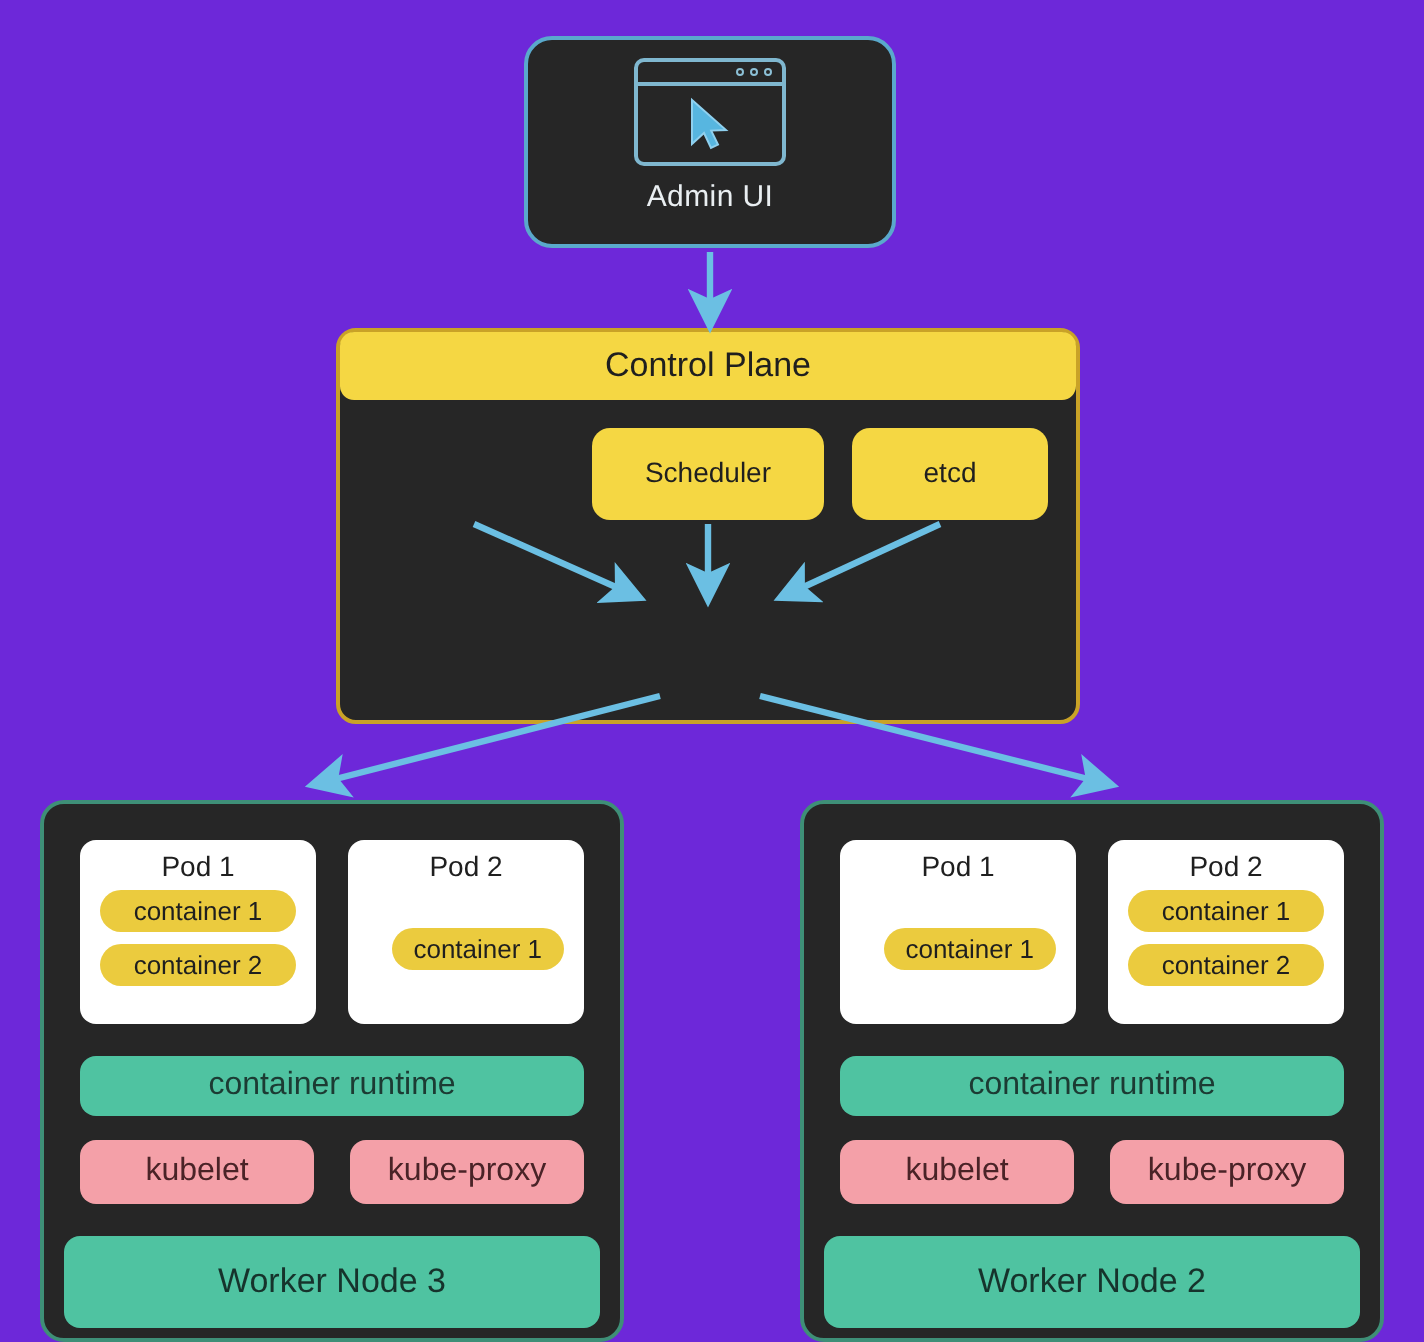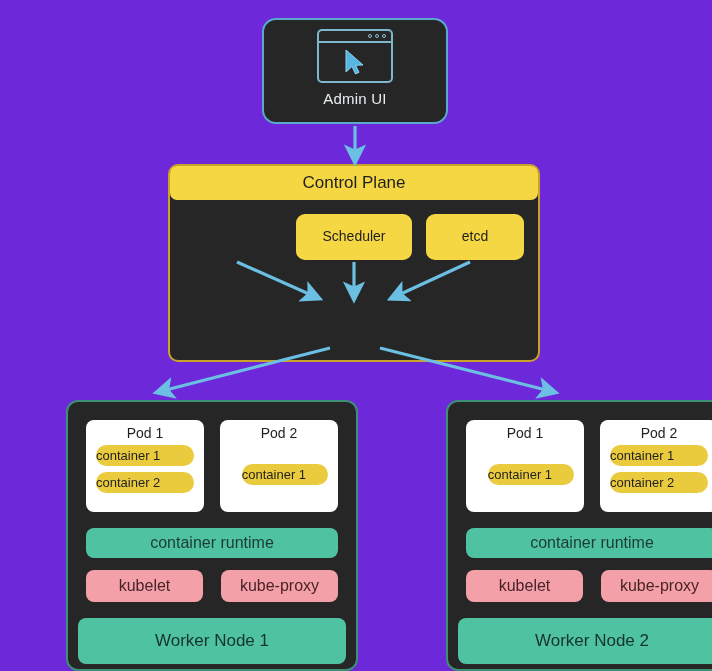--- a/index.html
+++ b/index.html
@@ -148,7 +148,6 @@
     box-sizing: border-box;
     background: #262626;
     z-index: 3;
-    margin-left: 46px;
   }
   #worker-node-1 { left: 20px;  top: 400px; width: 292px; height: 271px; }
   #worker-node-2 { left: 400px; top: 400px; width: 292px; height: 271px; }

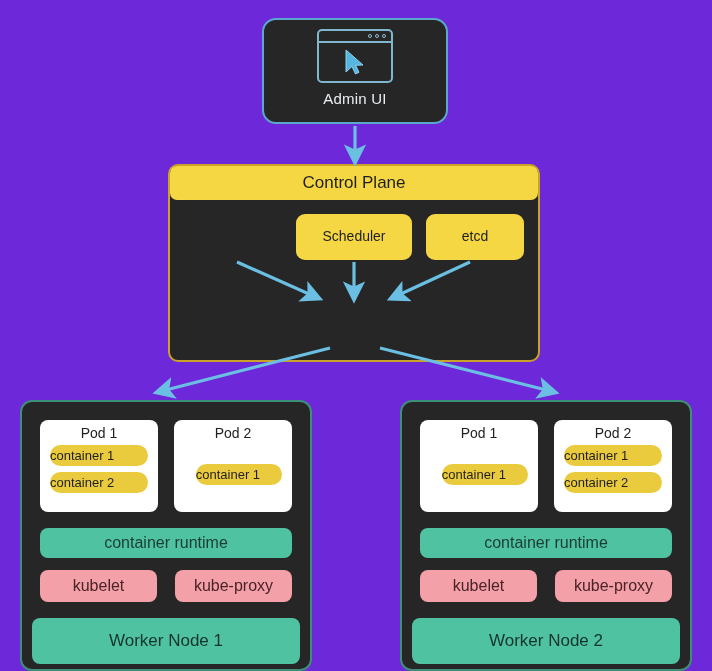--- a/index.html
+++ b/index.html
@@ -189,6 +189,7 @@
     border-radius: 11px;
     color: #1f1f1f;
     font-size: 13px;
+    text-align: center;
     padding: 3px 0;
     width: 100%;
     box-sizing: border-box;

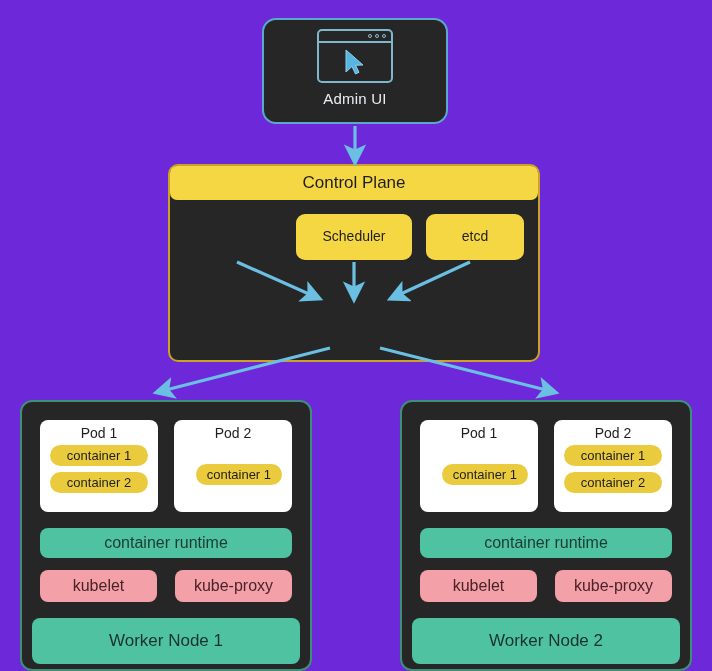--- a/index.html
+++ b/index.html
@@ -328,7 +328,7 @@
       <div class="agent-pill">kube-proxy</div>
     </div>
 
-    <div class="node-footer">Worker Node 1</div>
+    <div class="node-footer">Worker Node 3</div>
   </div>
 
   <div class="worker-node" id="worker-node-2">

